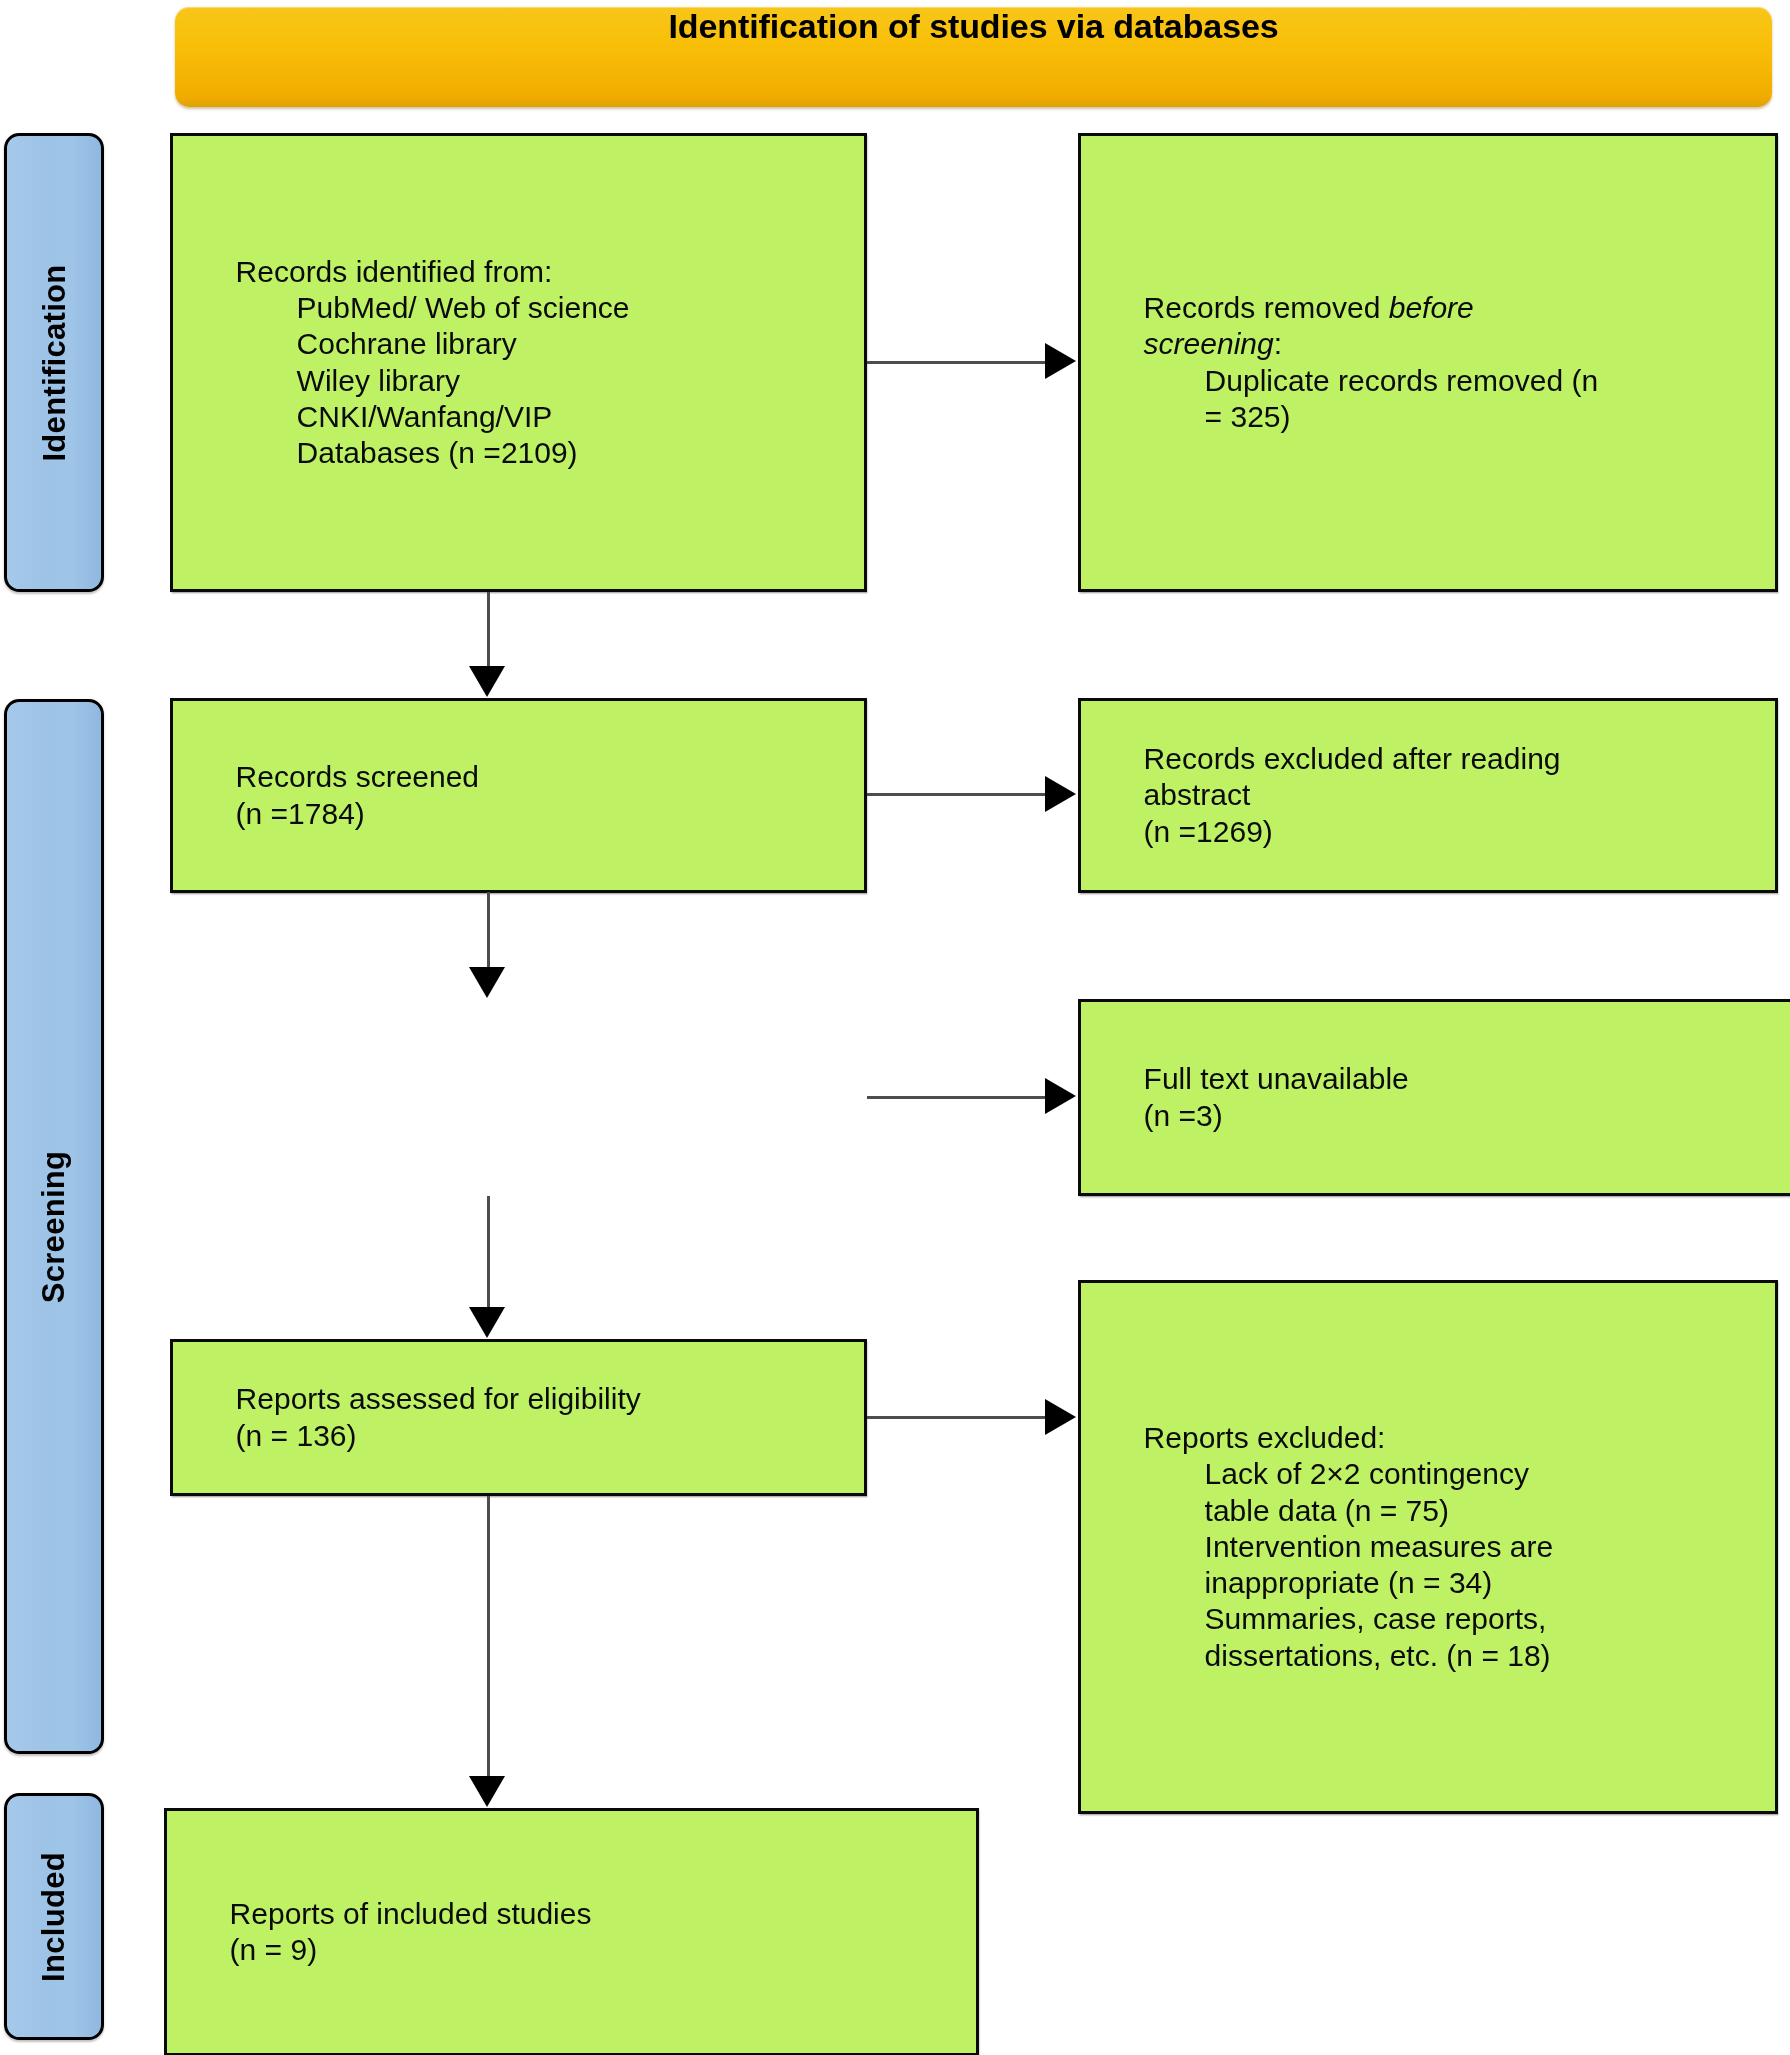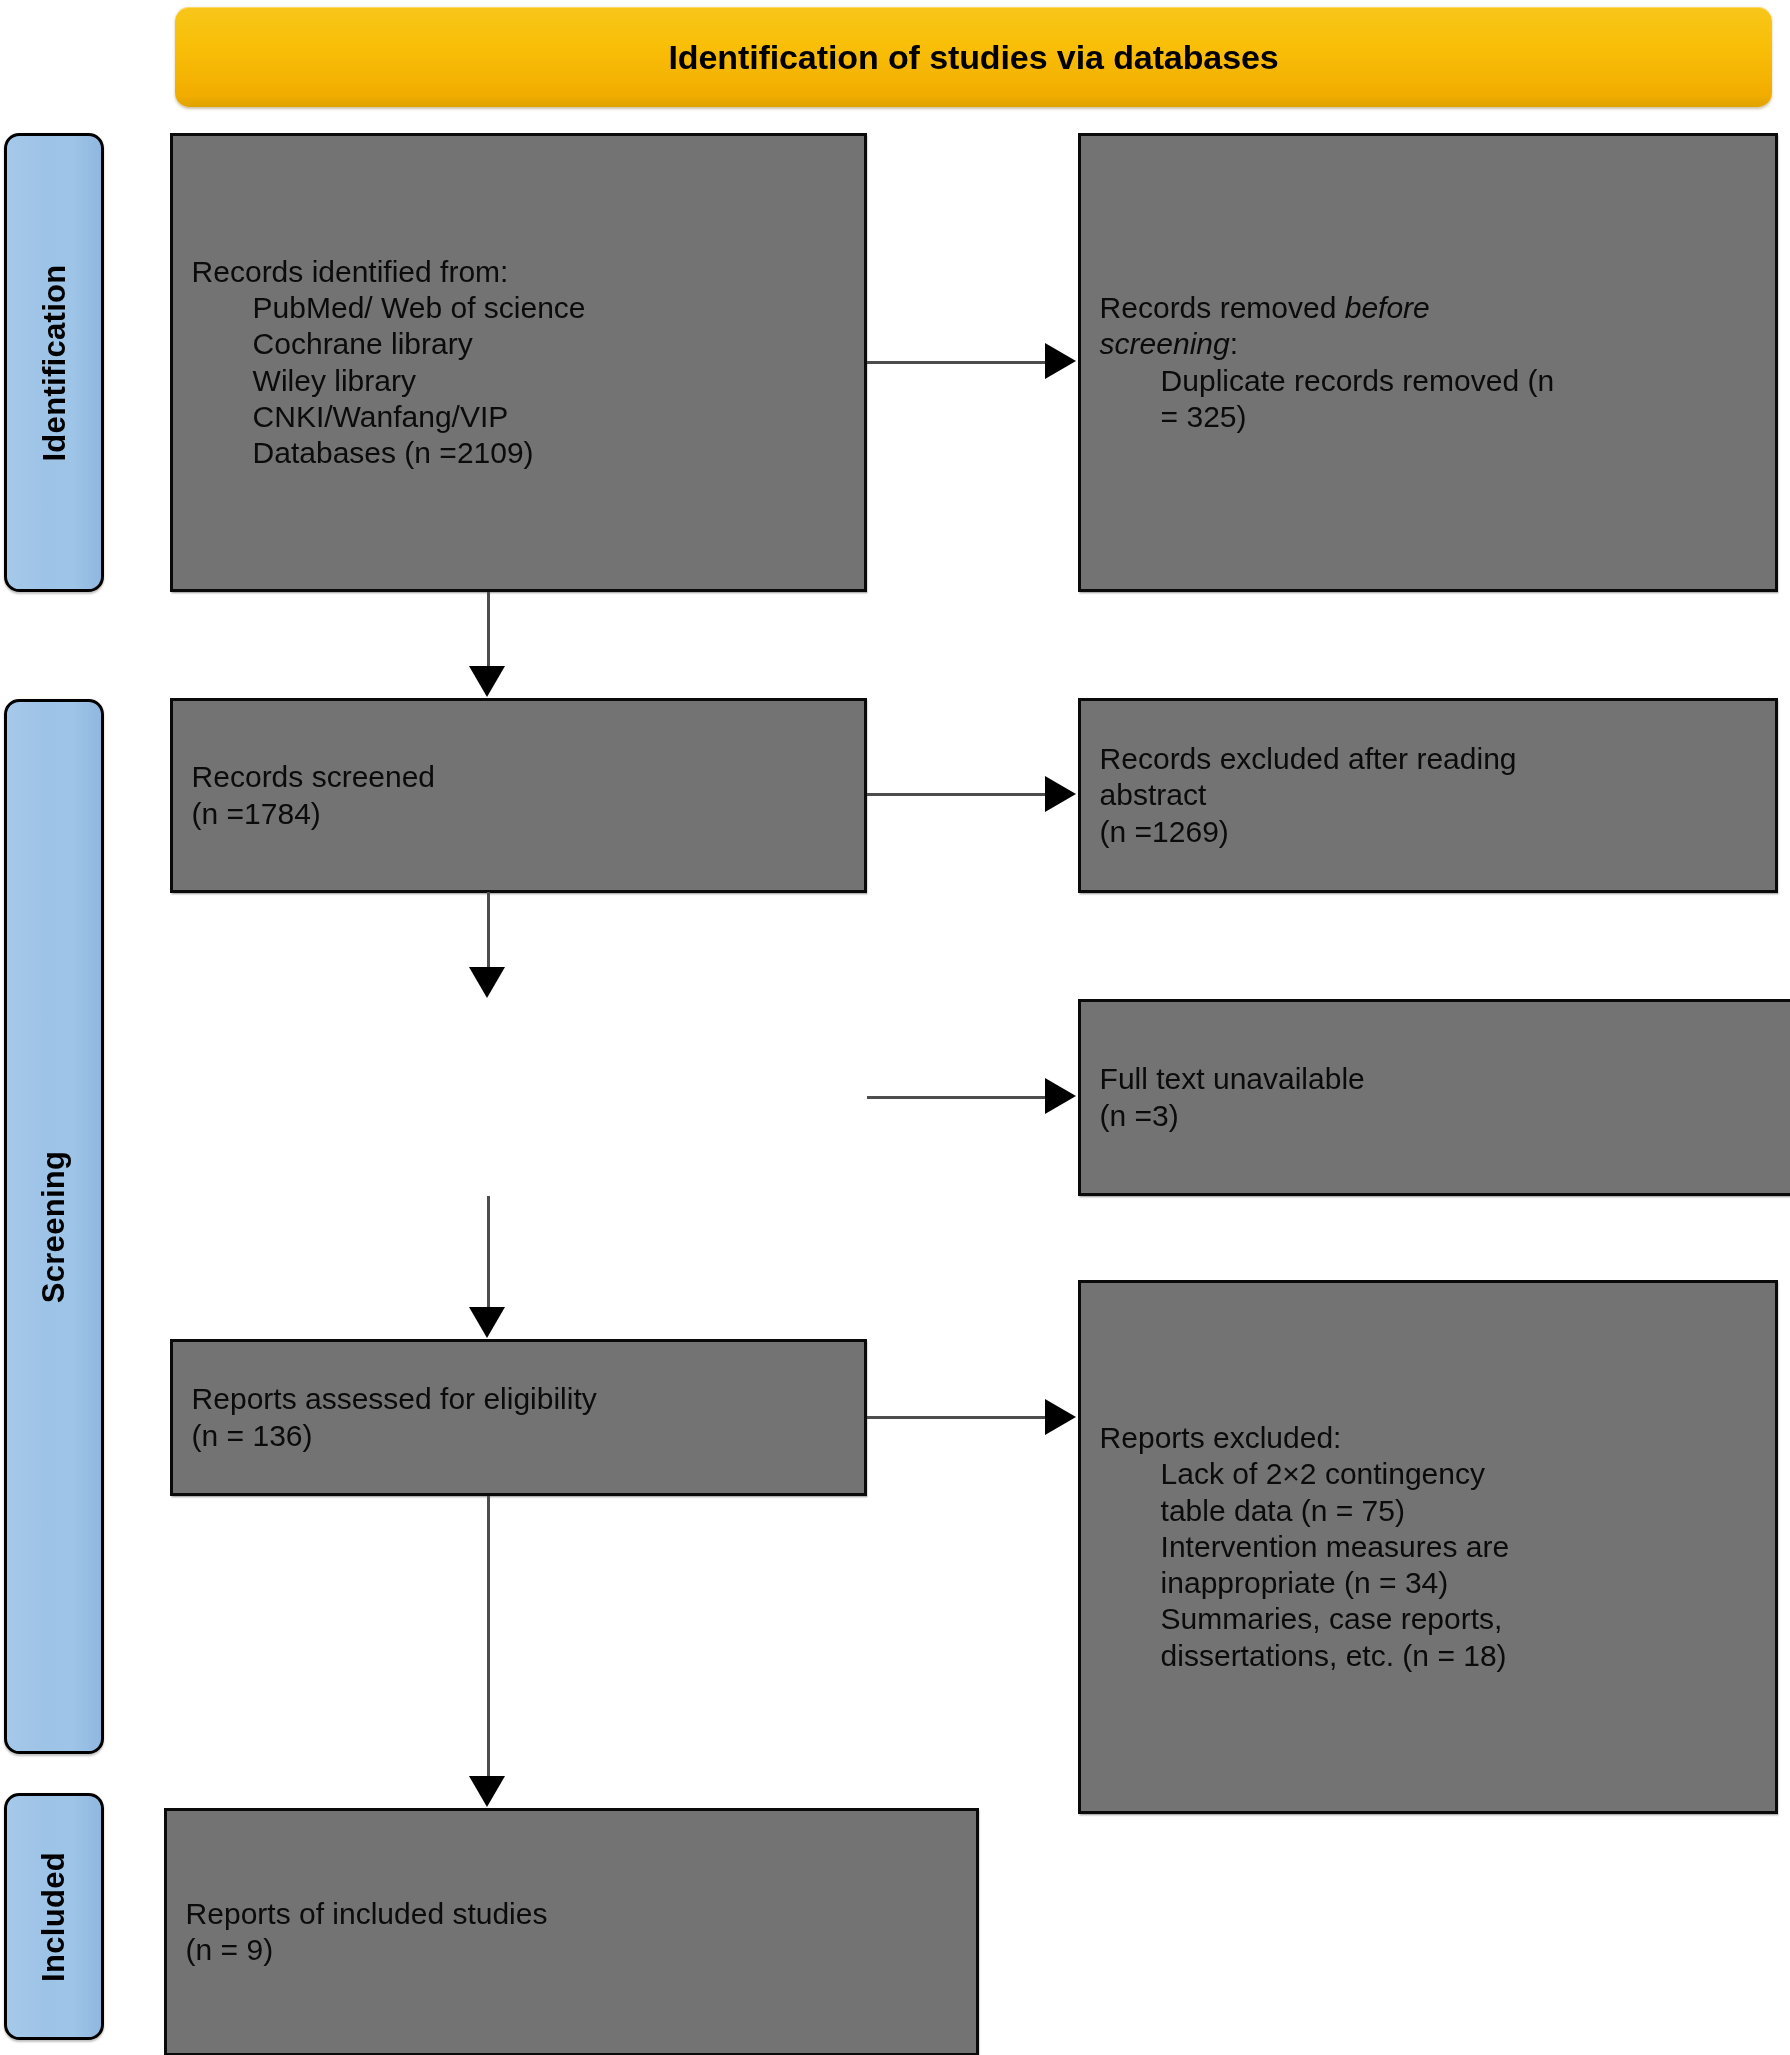--- a/index.html
+++ b/index.html
@@ -21,7 +21,7 @@
     border-radius:14.2px;
     background:linear-gradient(180deg,#f7c61a 0%,#f9bf08 38%,#f2ad00 88%,#e0a200 100%);
     box-shadow:0 1.6px 2.7px rgba(120,80,0,.35), inset 0 1.1px 0.5px rgba(255,255,255,.35);
-    display:flex; align-items:center; justify-content:center;
+    display:flex; justify-content:center;
   }
   .banner-text{
     font-size:34px;

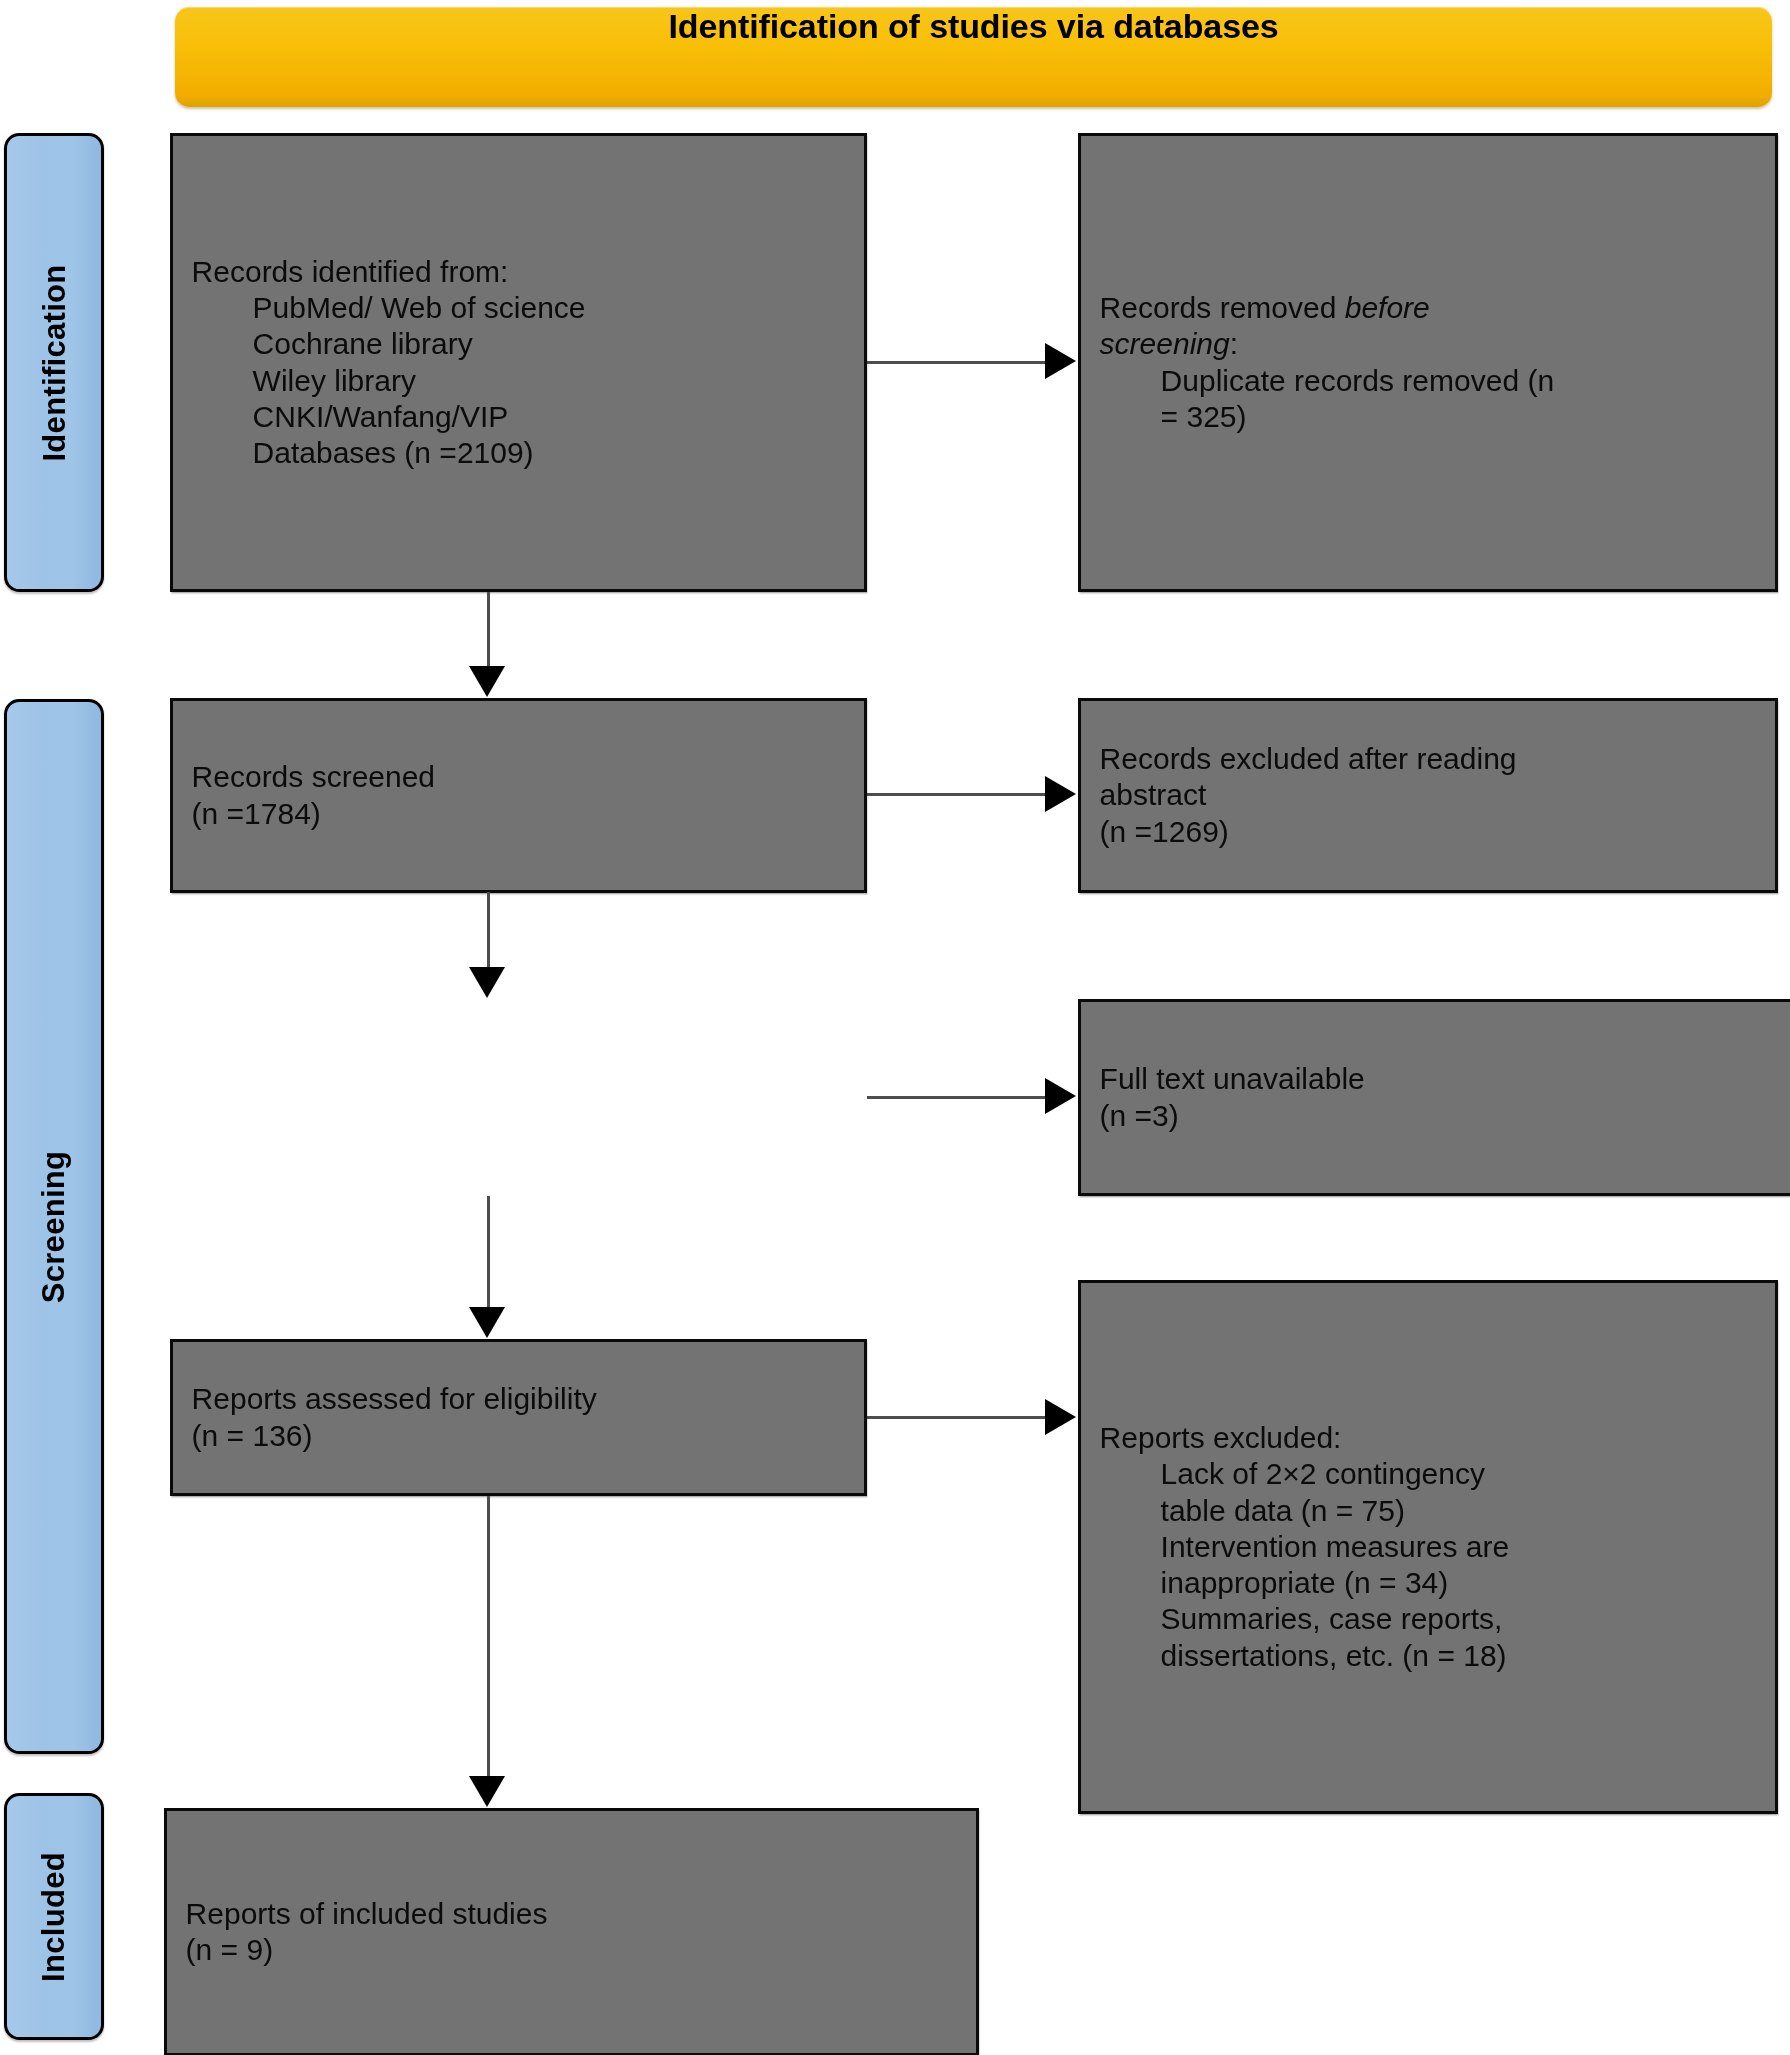--- a/index.html
+++ b/index.html
@@ -56,12 +56,13 @@
   
   .box{
     position:absolute;
-    background:#737373;
+    background:#bef264;
     border:3.8px solid #0a0a0a;
     box-sizing:border-box;
     box-shadow:1.1px 1.6px 1.6px rgba(0,0,0,.30);
     display:flex;
     align-items:center;
+    padding-left:44px;
   }
   .box-body{
     padding:0 18.6px;

